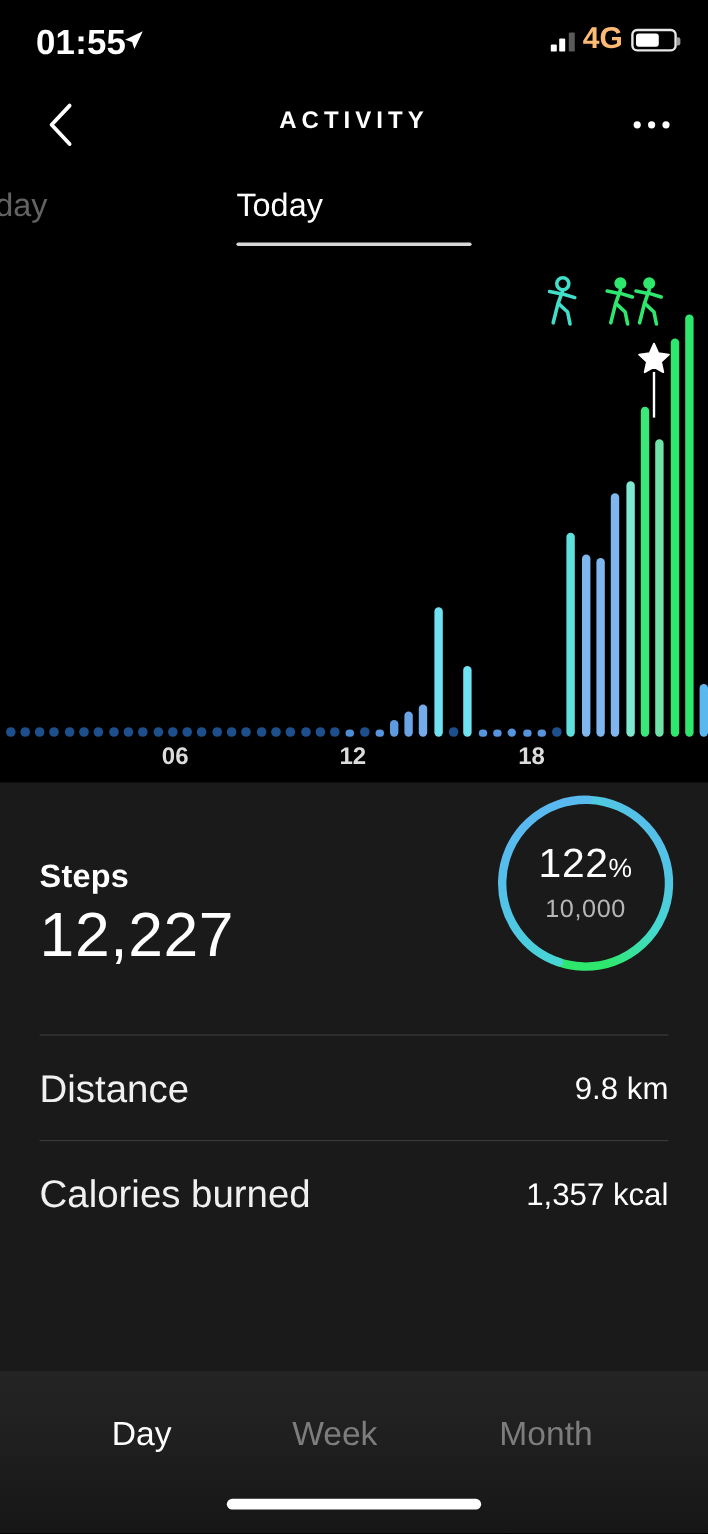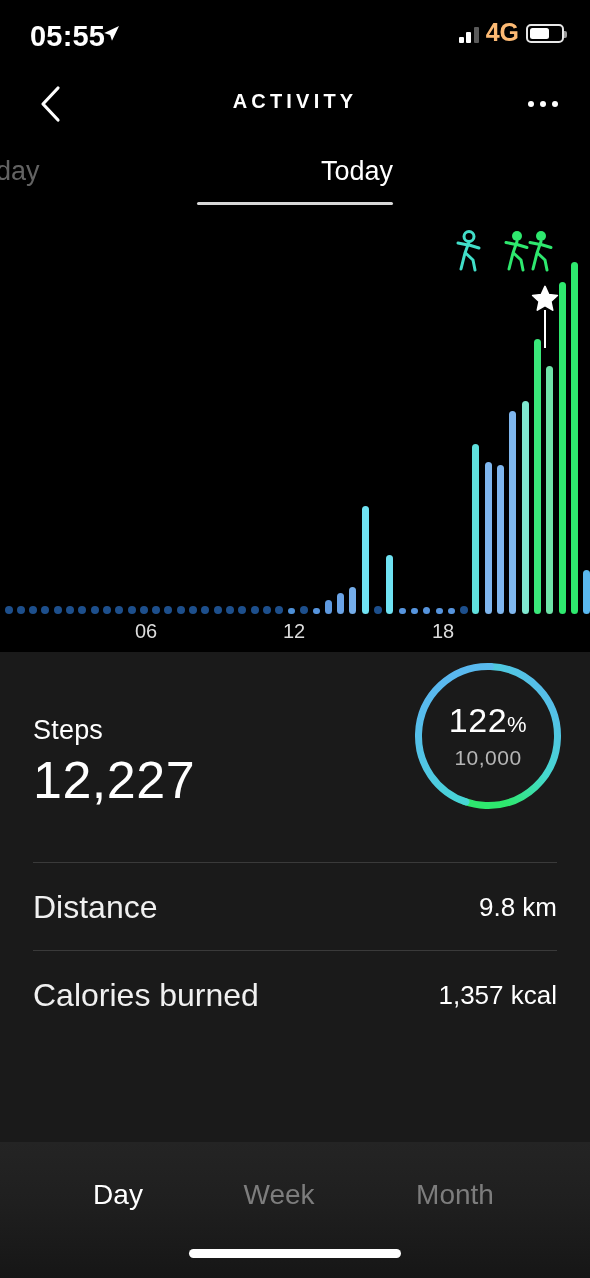--- a/index.html
+++ b/index.html
@@ -326,7 +326,7 @@
 <div id="phone">
 
   <div id="statusbar">
-    <div id="status-time">05:55</div>
+    <div id="status-time">01:55</div>
     <div id="loc-arrow">
       <svg width="20" height="20" viewBox="0 0 20 20">
         <path d="M18 2 L3.2 9.1 L9.1 10.9 L11 16.8 Z" fill="#ffffff"></path>

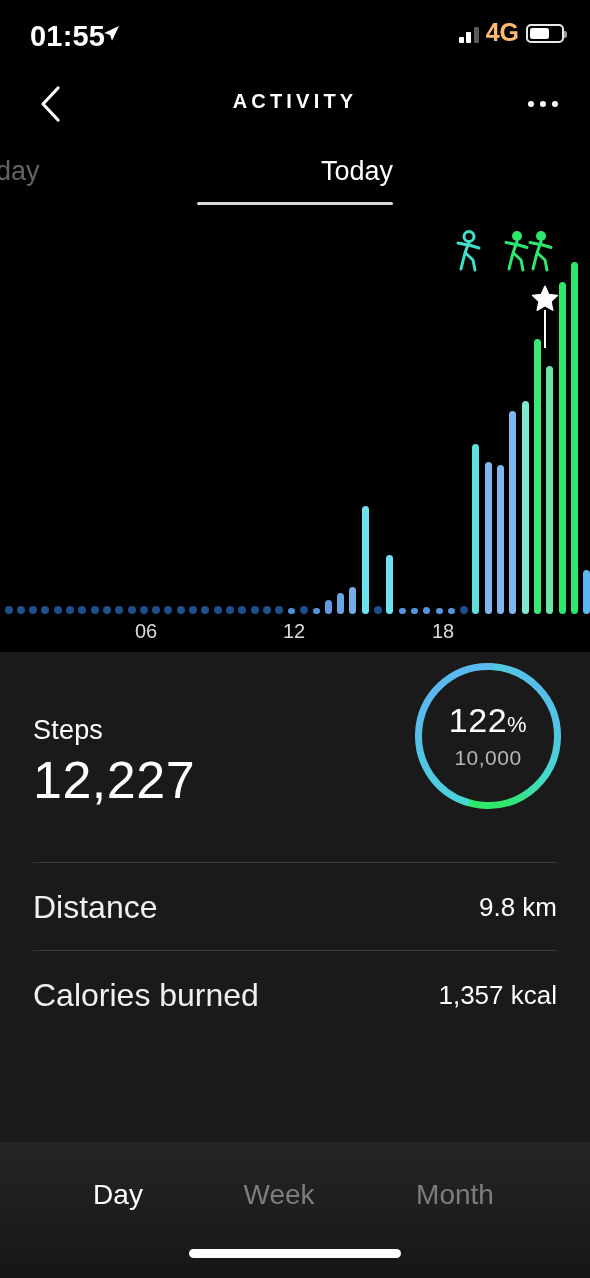--- a/index.html
+++ b/index.html
@@ -148,7 +148,7 @@
     position: absolute;
     left: 197px; top: 12px;
     width: 196px;
-    text-align: right;
+    text-align: left;
     font-size: 27px;
     color: #ffffff;
     cursor: pointer;

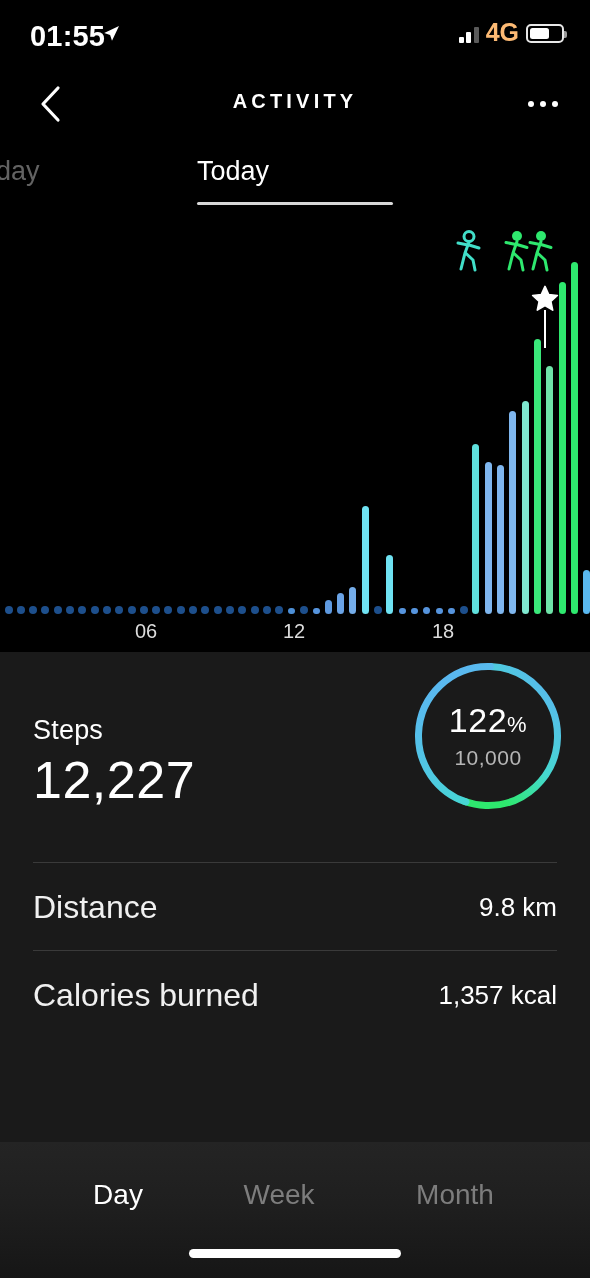--- a/index.html
+++ b/index.html
@@ -168,6 +168,7 @@
     width: 590px; height: 445px;
     background: #000000;
     overflow: hidden;
+    font-weight: bold;
   }
   #badges {
     position: absolute;

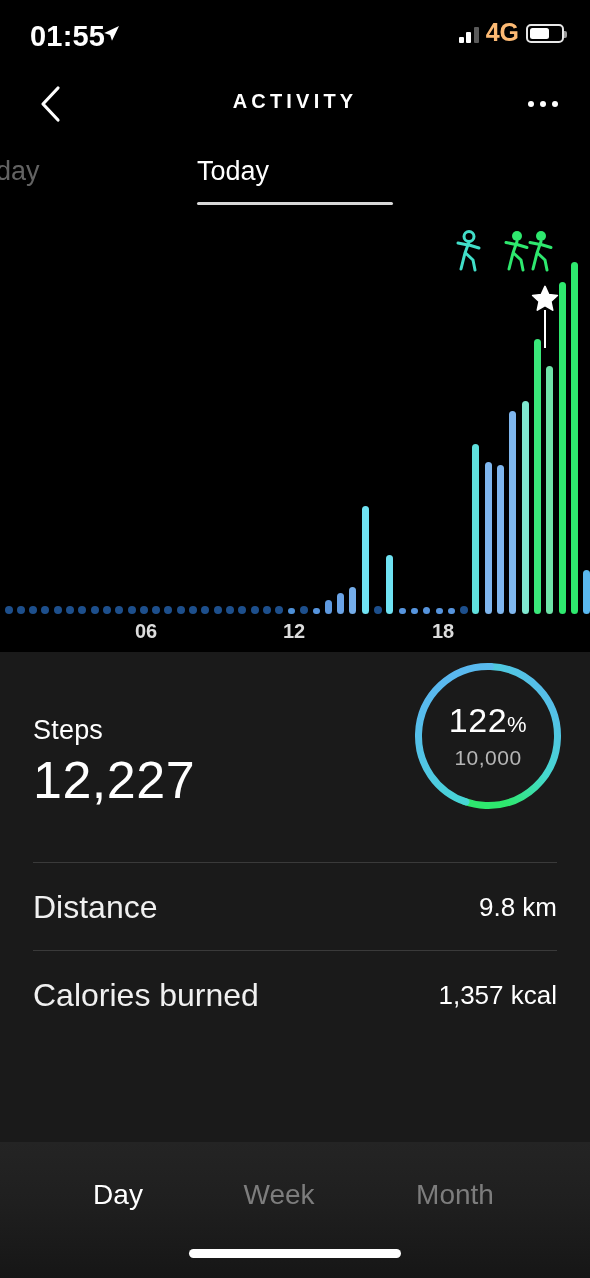--- a/index.html
+++ b/index.html
@@ -229,7 +229,7 @@
   }
   #steps-label {
     font-size: 27px;
-    font-weight: normal;
+    font-weight: bold;
     color: #ffffff;
     letter-spacing: 0.2px;
   }

